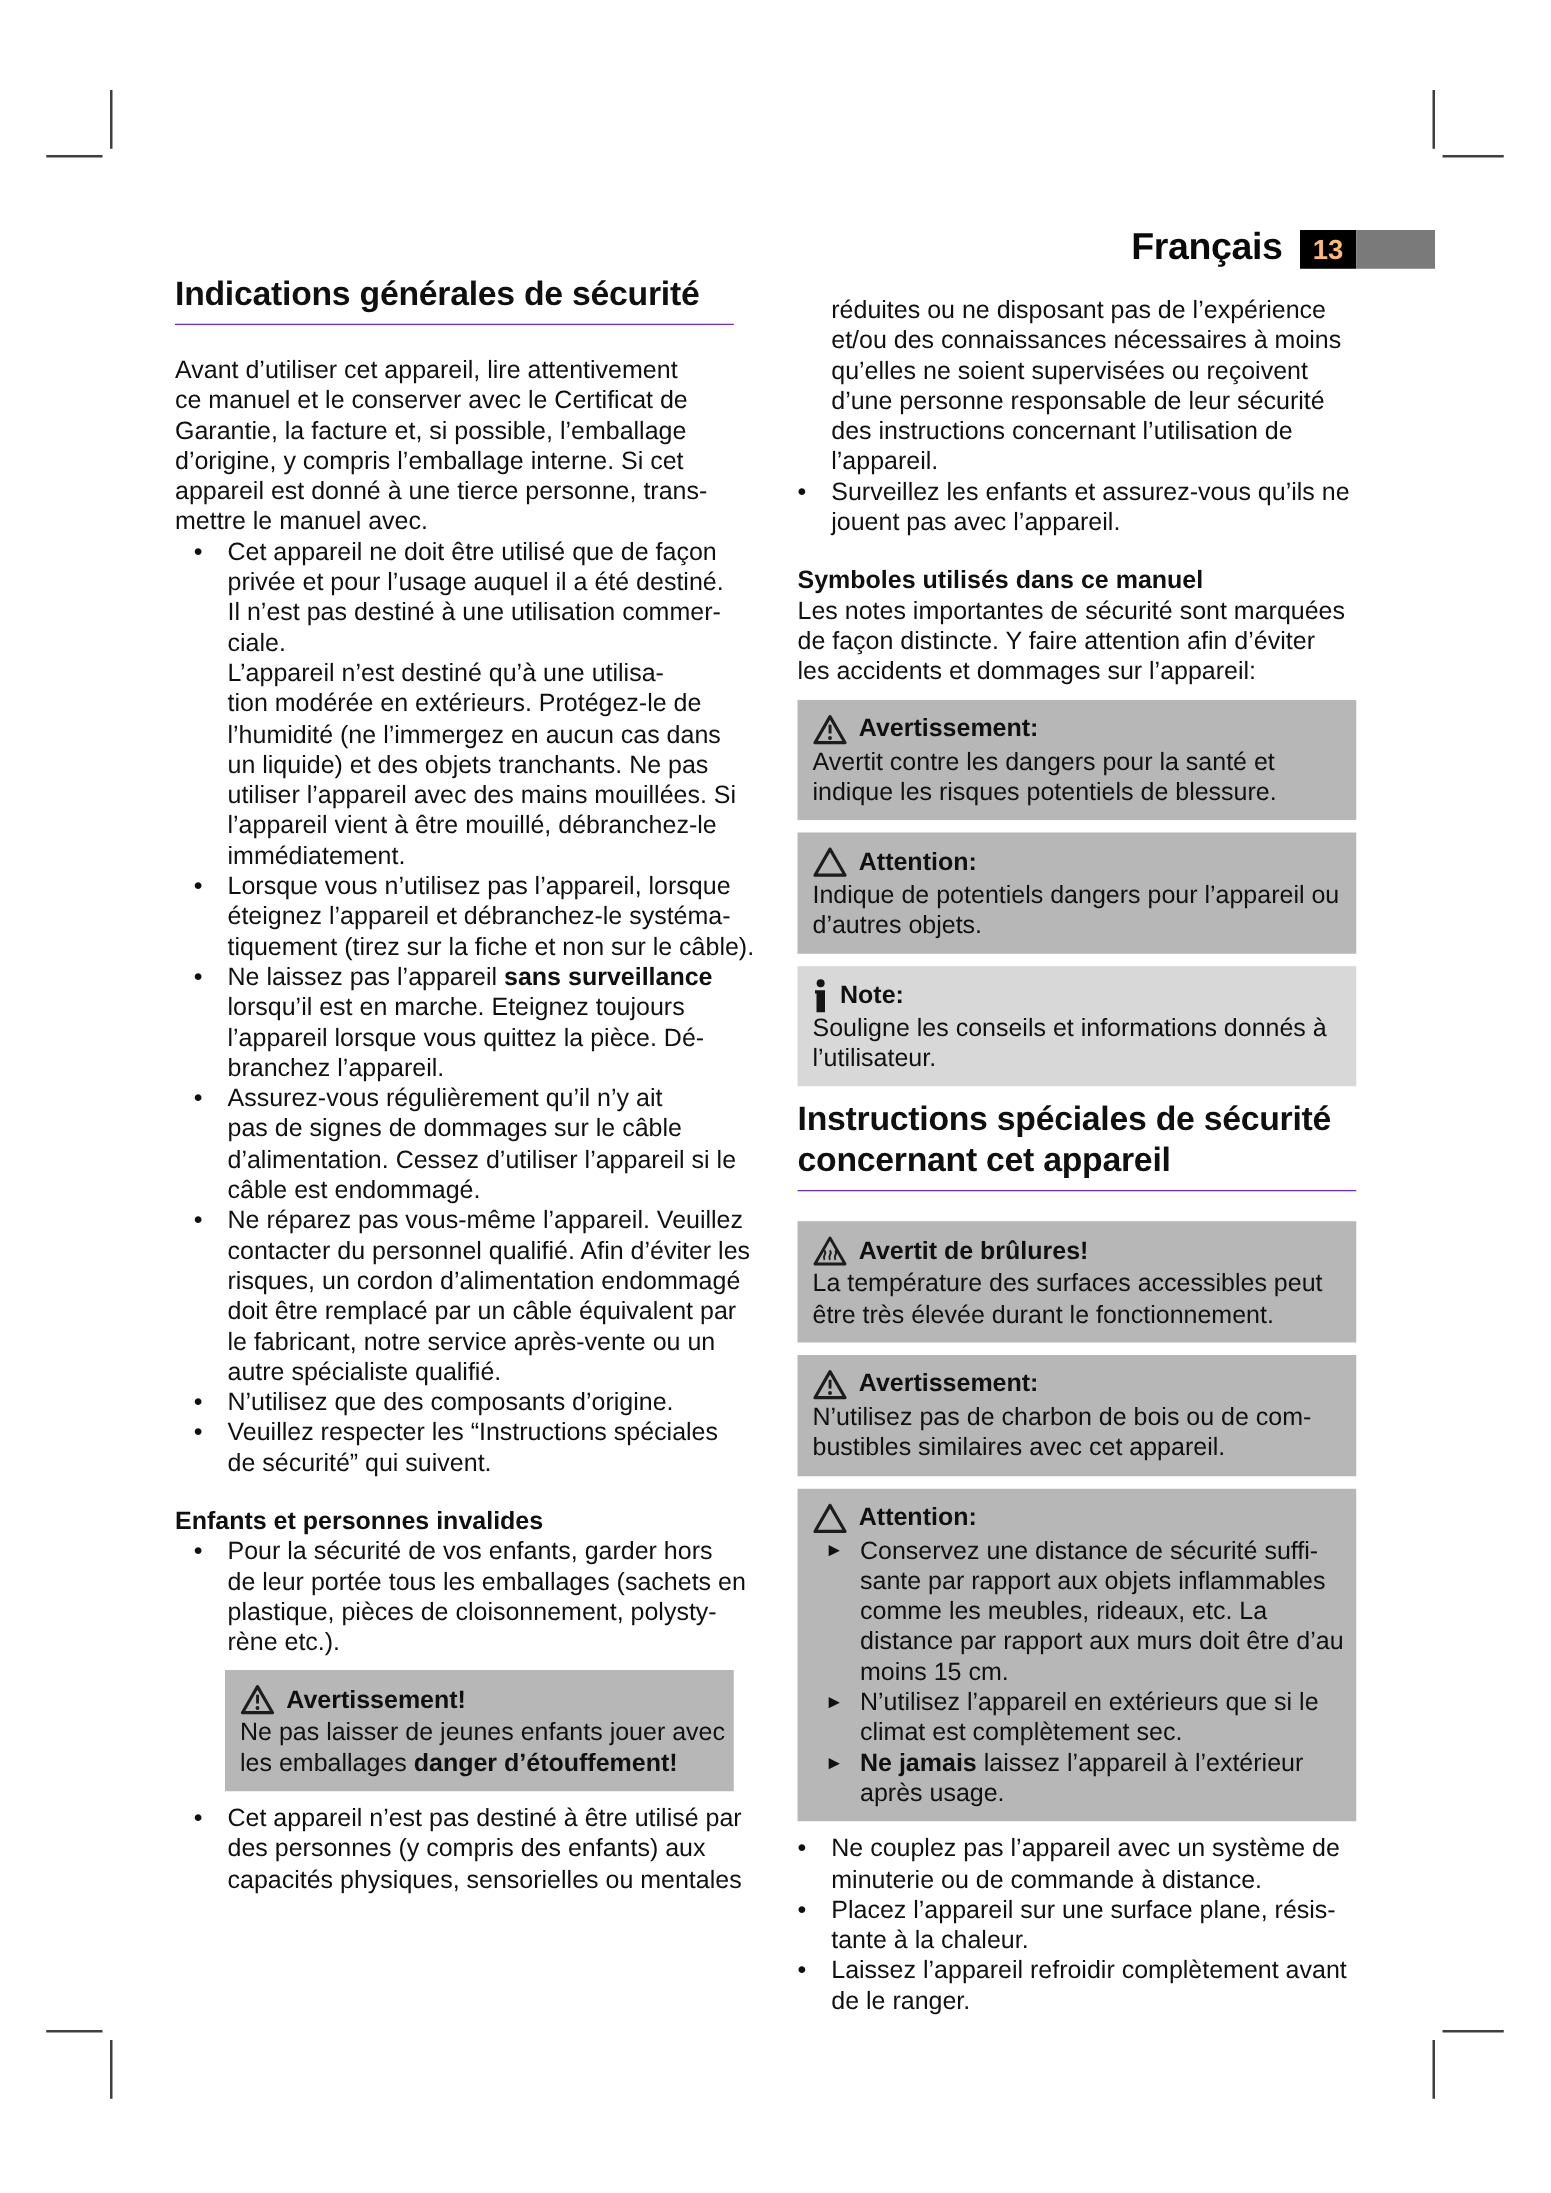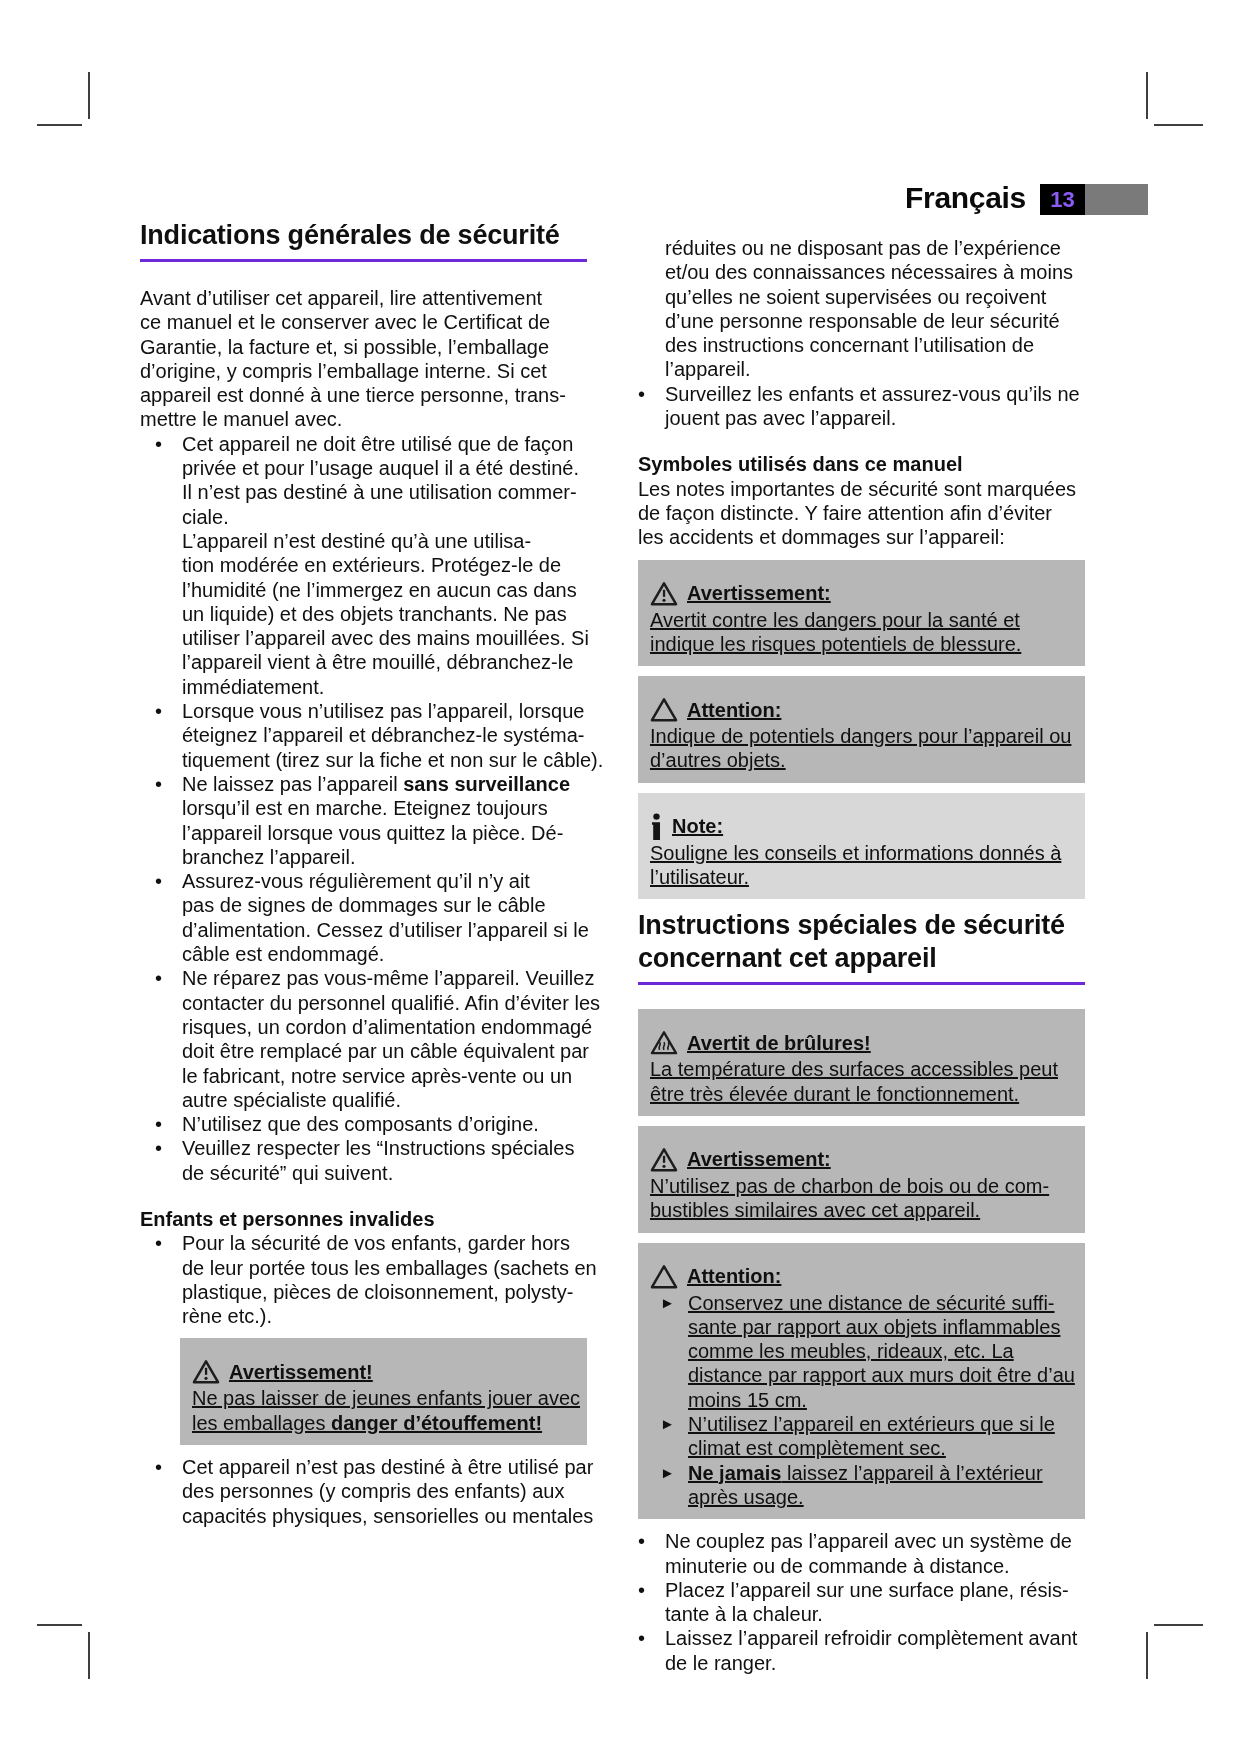--- a/index.html
+++ b/index.html
@@ -17,7 +17,7 @@
   }
   .pagenum-box {
     position:absolute; left:1040px; top:184px; width:45px; height:31px;
-    background:#000000; color:#8b5cf6; font-size:22px; font-weight:bold;
+    background:#000000; color:#fdba74; font-size:22px; font-weight:bold;
     display:flex; align-items:center; justify-content:center;
   }
   .pagenum-bar { position:absolute; left:1085px; top:184px; width:63px; height:31px; background:#7a7a7a; }

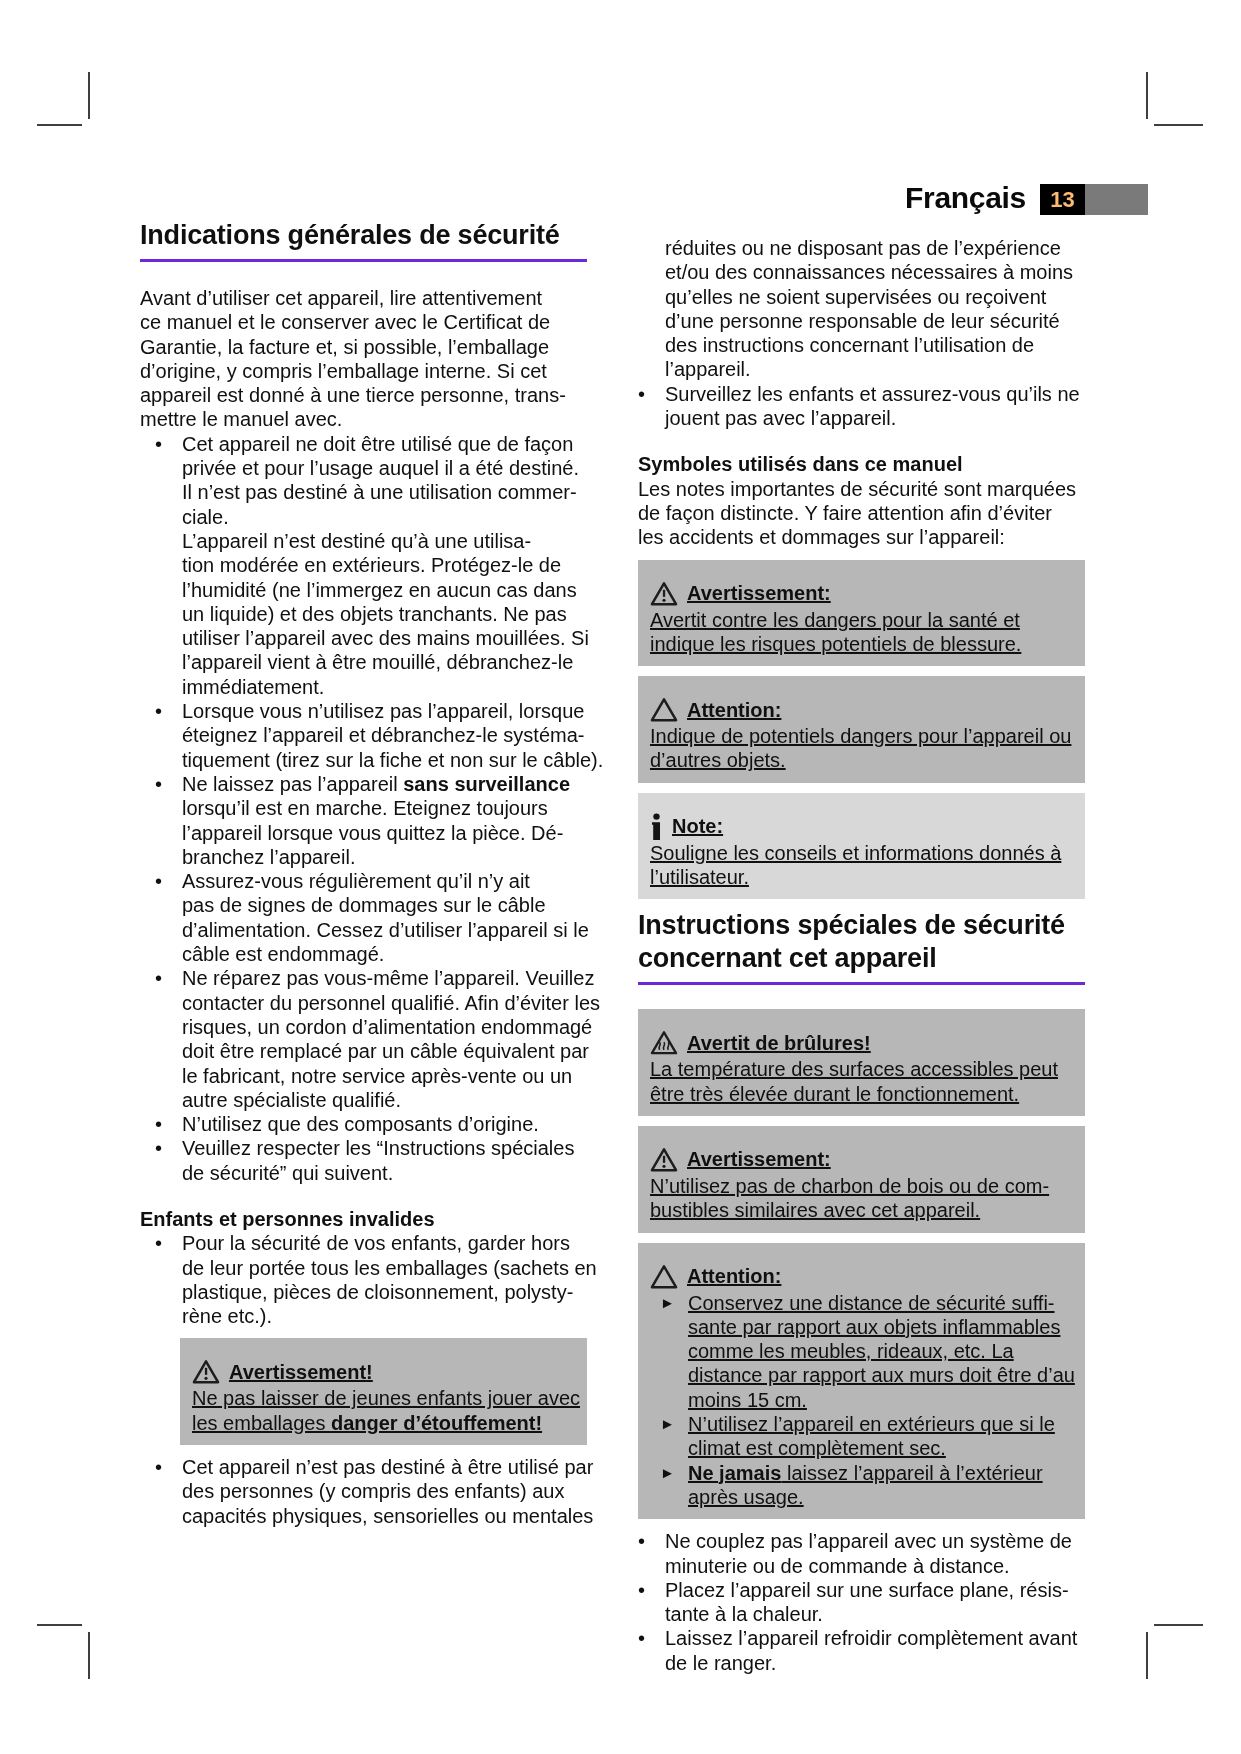--- a/index.html
+++ b/index.html
@@ -30,7 +30,7 @@
 
   .h1 {
     font-size:27px; font-weight:bold; line-height:33px; letter-spacing:-0.2px;
-    border-bottom:3px solid #6d28d9; padding-bottom:7px; margin:0 0 24px 0;
+    border-bottom:1px solid #6d28d9; padding-bottom:7px; margin:0 0 24px 0;
   }
   .h2 { font-size:20px; font-weight:bold; margin:22px 0 0 0; }
   .p { margin:0; }

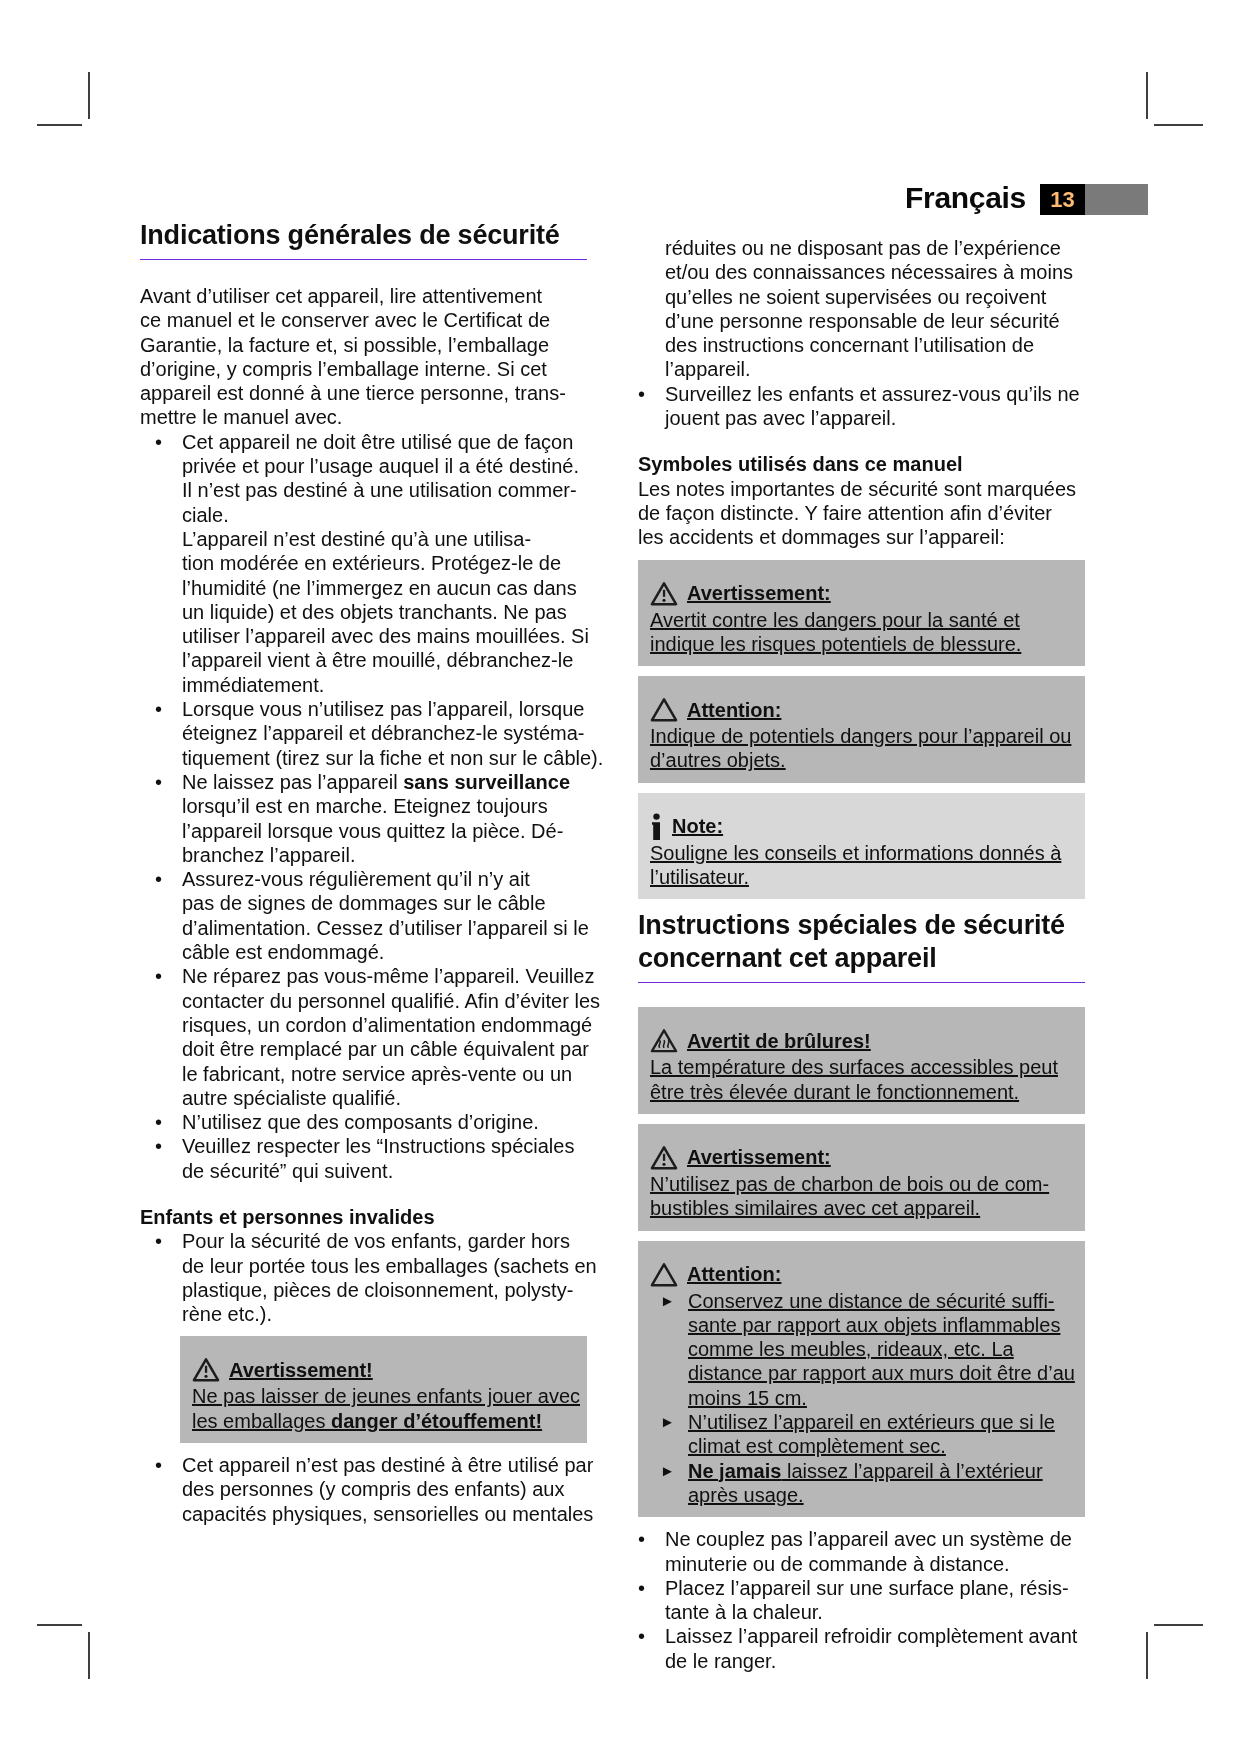--- a/index.html
+++ b/index.html
@@ -44,7 +44,7 @@
   .col-left  .marker { left:15px; }
   .col-right .marker { left:0; }
 
-  .box { margin:10px 0; padding:20px 12px 10px 12px;text-decoration:underline; }
+  .box { margin:10px 0; padding:10px 12px 10px 12px; }
   .box.medium { background:#b7b7b7; }
   .box.light  { background:#d8d8d8; }
   .col-left .box.indent { margin-left:40px; }

